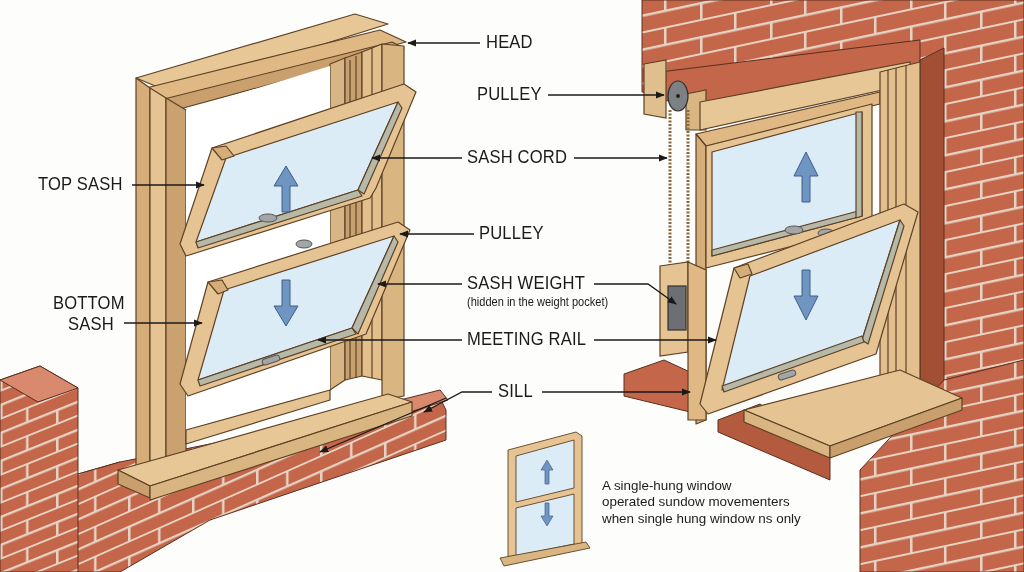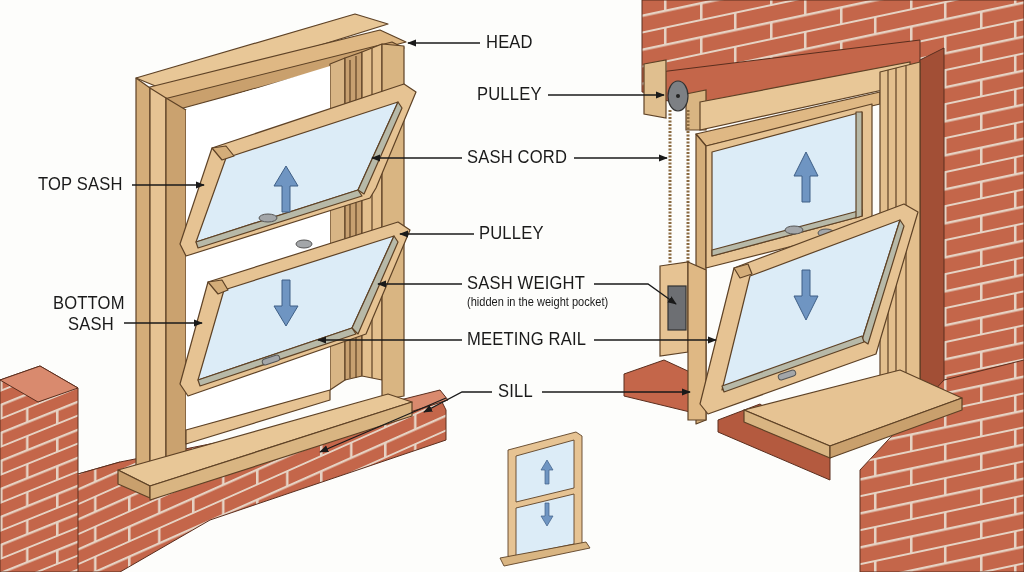--- a/index.html
+++ b/index.html
@@ -209,6 +209,7 @@
 <div class="label" style="left:68px; top:314px;">SASH</div>
 
 <div class="caption">
+  <div>A single-hung window</div>
 </div>
 
 </body></html>

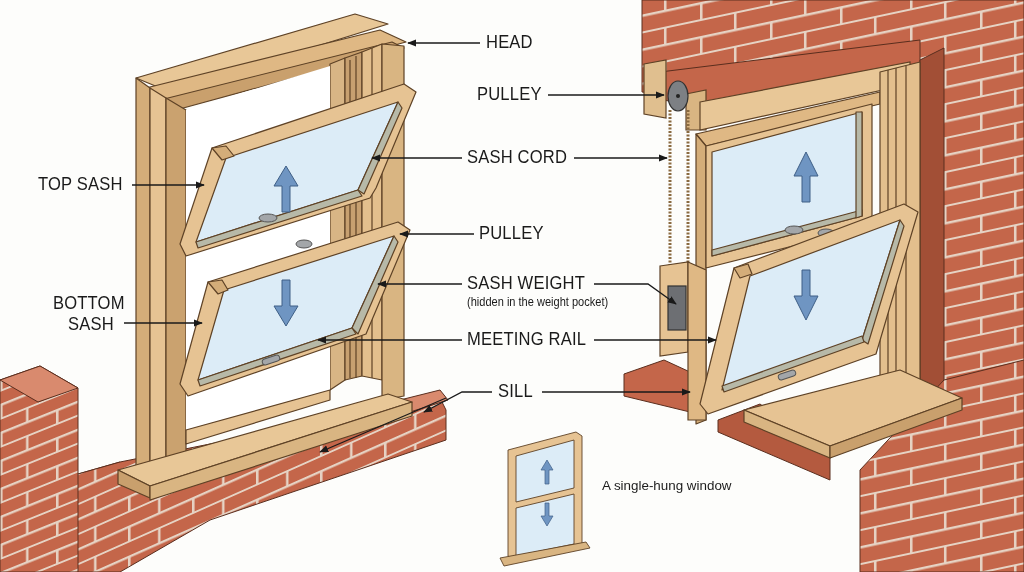--- a/index.html
+++ b/index.html
@@ -210,6 +210,7 @@
 
 <div class="caption">
   <div>A single-hung window</div>
+  <div>operated sundow movementers</div>
 </div>
 
 </body></html>

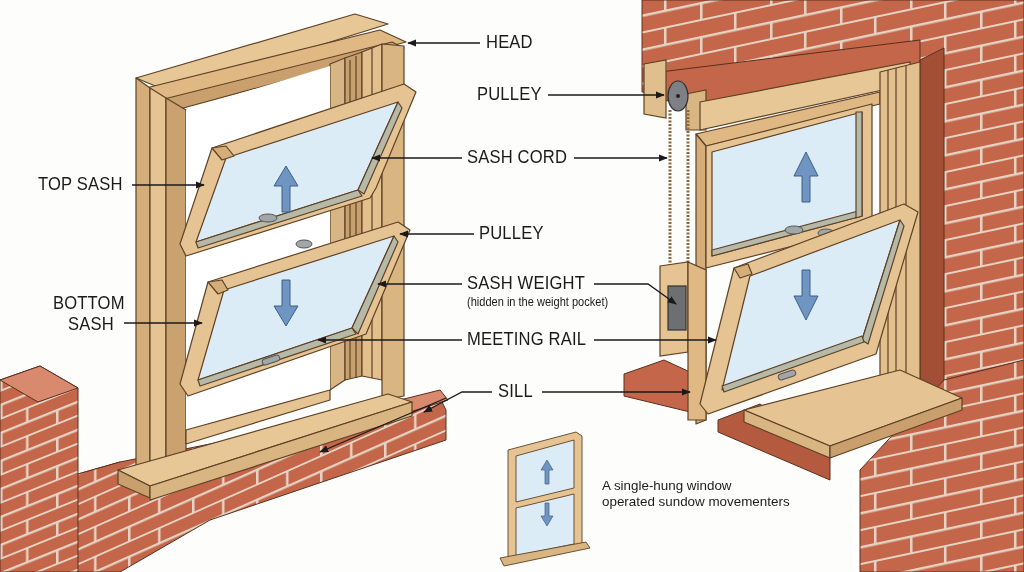--- a/index.html
+++ b/index.html
@@ -211,6 +211,7 @@
 <div class="caption">
   <div>A single-hung window</div>
   <div>operated sundow movementers</div>
+  <div>when single hung window ns only</div>
 </div>
 
 </body></html>

